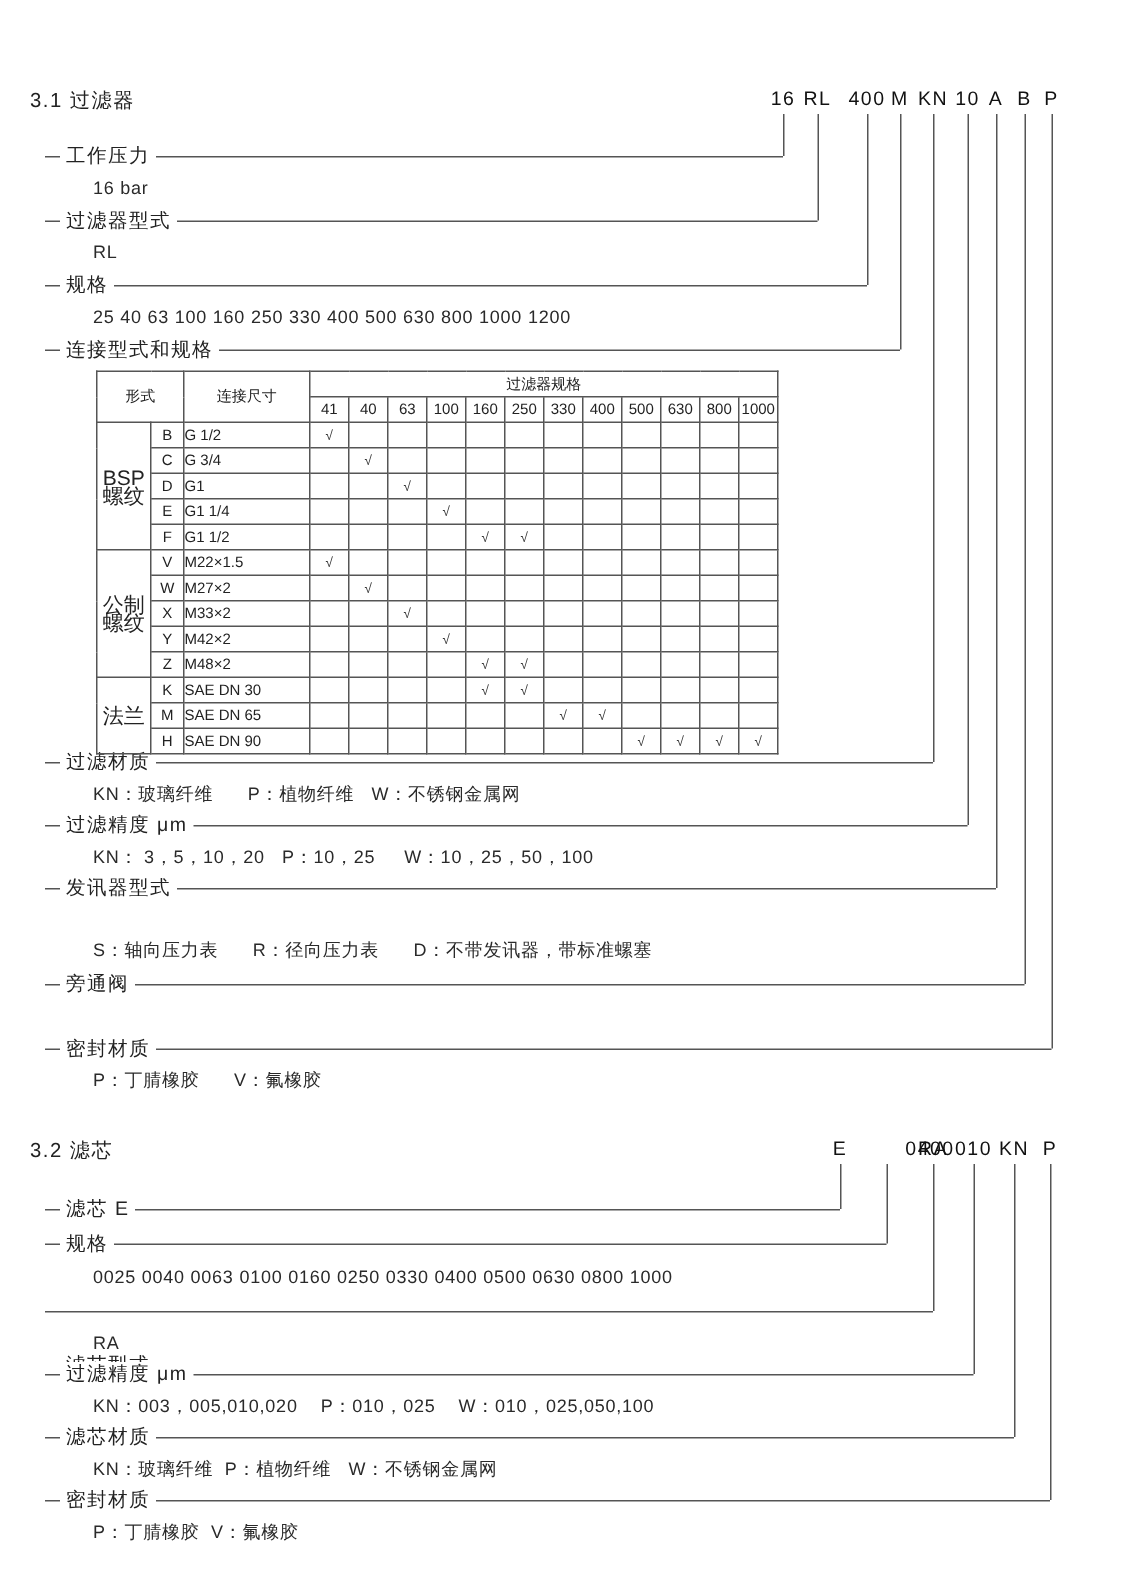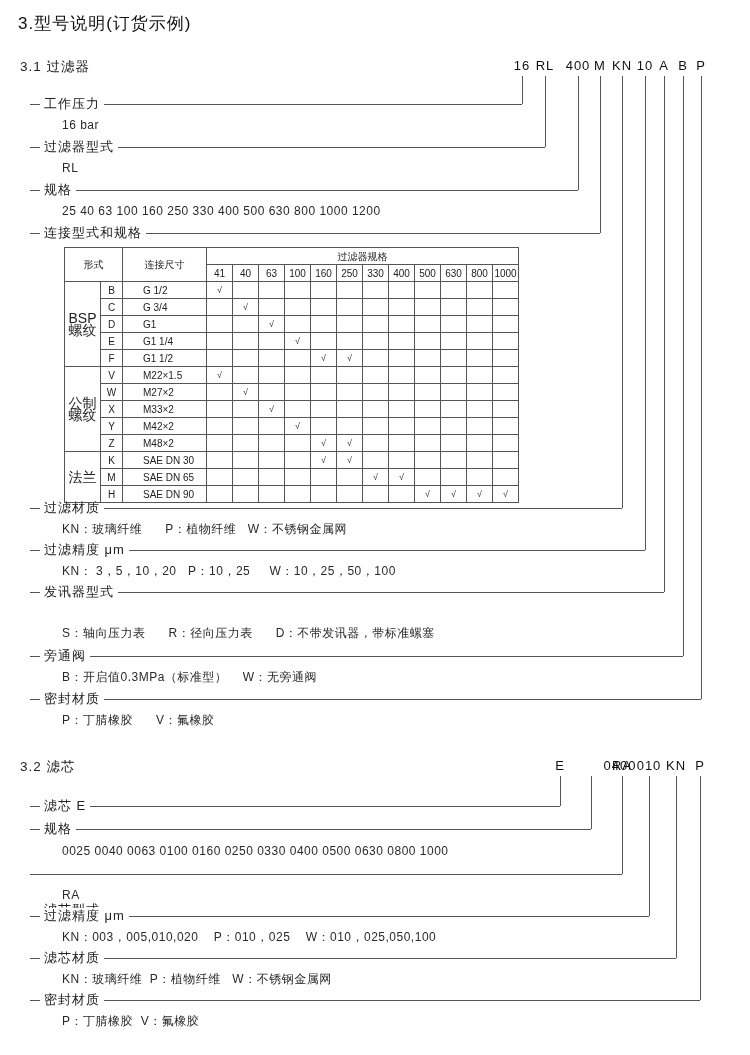--- a/index.html
+++ b/index.html
@@ -27,7 +27,6 @@
 
 <div class="page">
 
-  <div class="abs title" style="left:18px;top:12px;">3.型号说明(订货示例)</div>
 
   <div class="abs sec-heading" style="left:20px;top:58px;">3.1 过滤器</div>
 

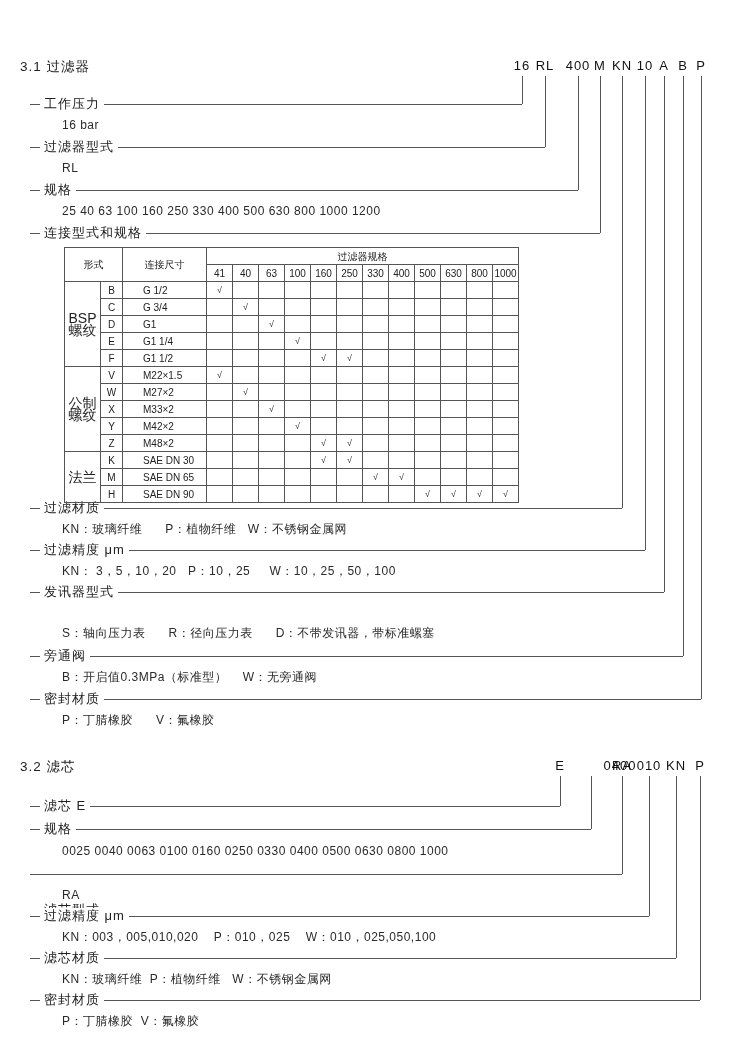--- a/index.html
+++ b/index.html
@@ -19,7 +19,7 @@
   table.conn th,table.conn td{border:1px solid #555;padding:0;text-align:center;font-weight:normal;line-height:15px;height:16px;overflow:hidden;white-space:nowrap;}
   table.conn thead th{height:16px;}
   table.conn .grp{white-space:pre-line;font-size:14px;line-height:12px;}
-  table.conn .conn-size{text-align:left;padding-left:20px;}
+  table.conn .conn-size{text-align:left;padding-left:0;}
   table.conn .chk{font-size:9px;color:#333;}
 </style>
 </head>

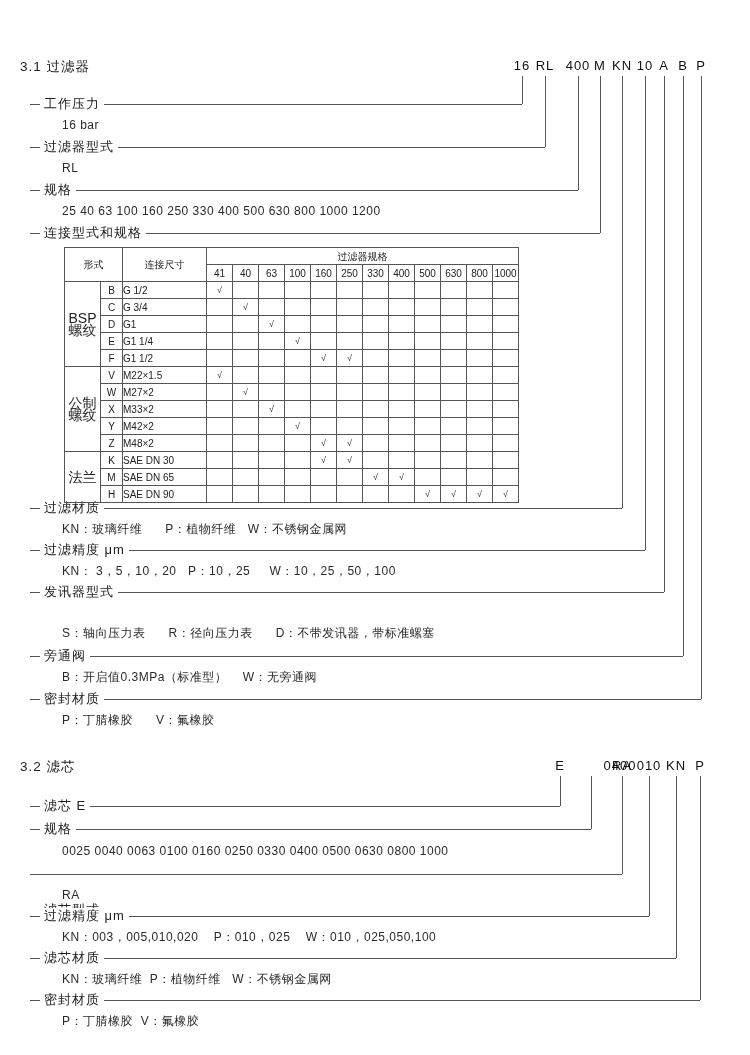--- a/index.html
+++ b/index.html
@@ -76,7 +76,6 @@
   <span class="val" style="left:62px;top:522px;">KN：玻璃纤维      P：植物纤维   W：不锈钢金属网</span>
   <span class="val" style="left:62px;top:564px;">KN： 3，5，10，20   P：10，25     W：10，25，50，100</span>
   <span class="val" style="left:62px;top:626px;">S：轴向压力表      R：径向压力表      D：不带发讯器，带标准螺塞</span>
-  <span class="val" style="left:62px;top:670px;">B：开启值0.3MPa（标准型）    W：无旁通阀</span>
   <span class="val" style="left:62px;top:713px;">P：丁腈橡胶      V：氟橡胶</span>
 
   <div class="abs" style="left:64px;top:247px;">

